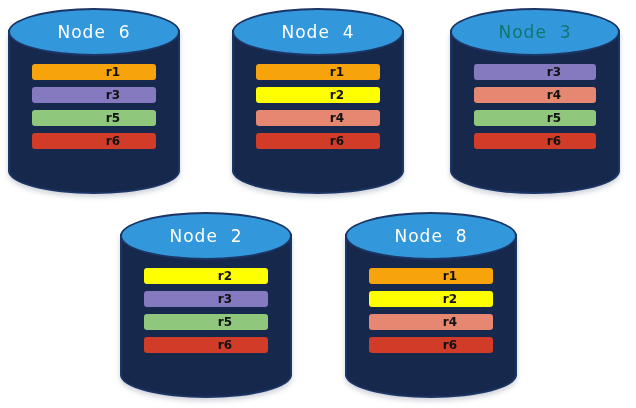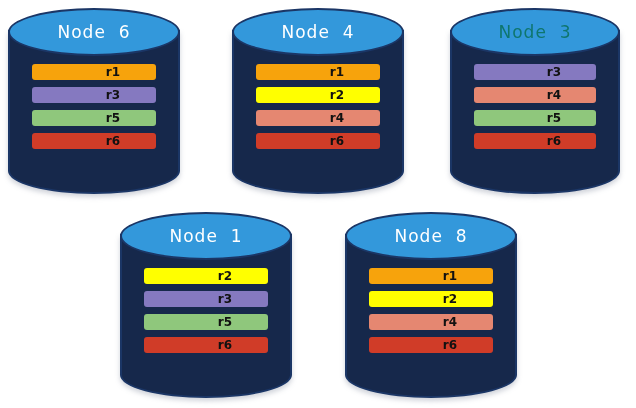--- a/index.html
+++ b/index.html
@@ -145,7 +145,7 @@
   <div class="node" id="node-3">
     <div class="cyl-body" style="background: rgb(22, 40, 75); border-color: rgb(27, 54, 102);"></div>
     <div class="cyl-top" style="background: rgb(51, 152, 219); border-color: rgb(27, 54, 102);"></div>
-    <div class="node-label" style="color: rgb(255, 255, 255);">Node  1</div>
+    <div class="node-label" style="color: rgb(255, 255, 255);">Node  2</div>
     <div class="replicas">
       <div class="replica" style="background: rgb(255, 255, 0);">r2</div>
       <div class="replica" style="background: rgb(133, 121, 192);">r3</div>

